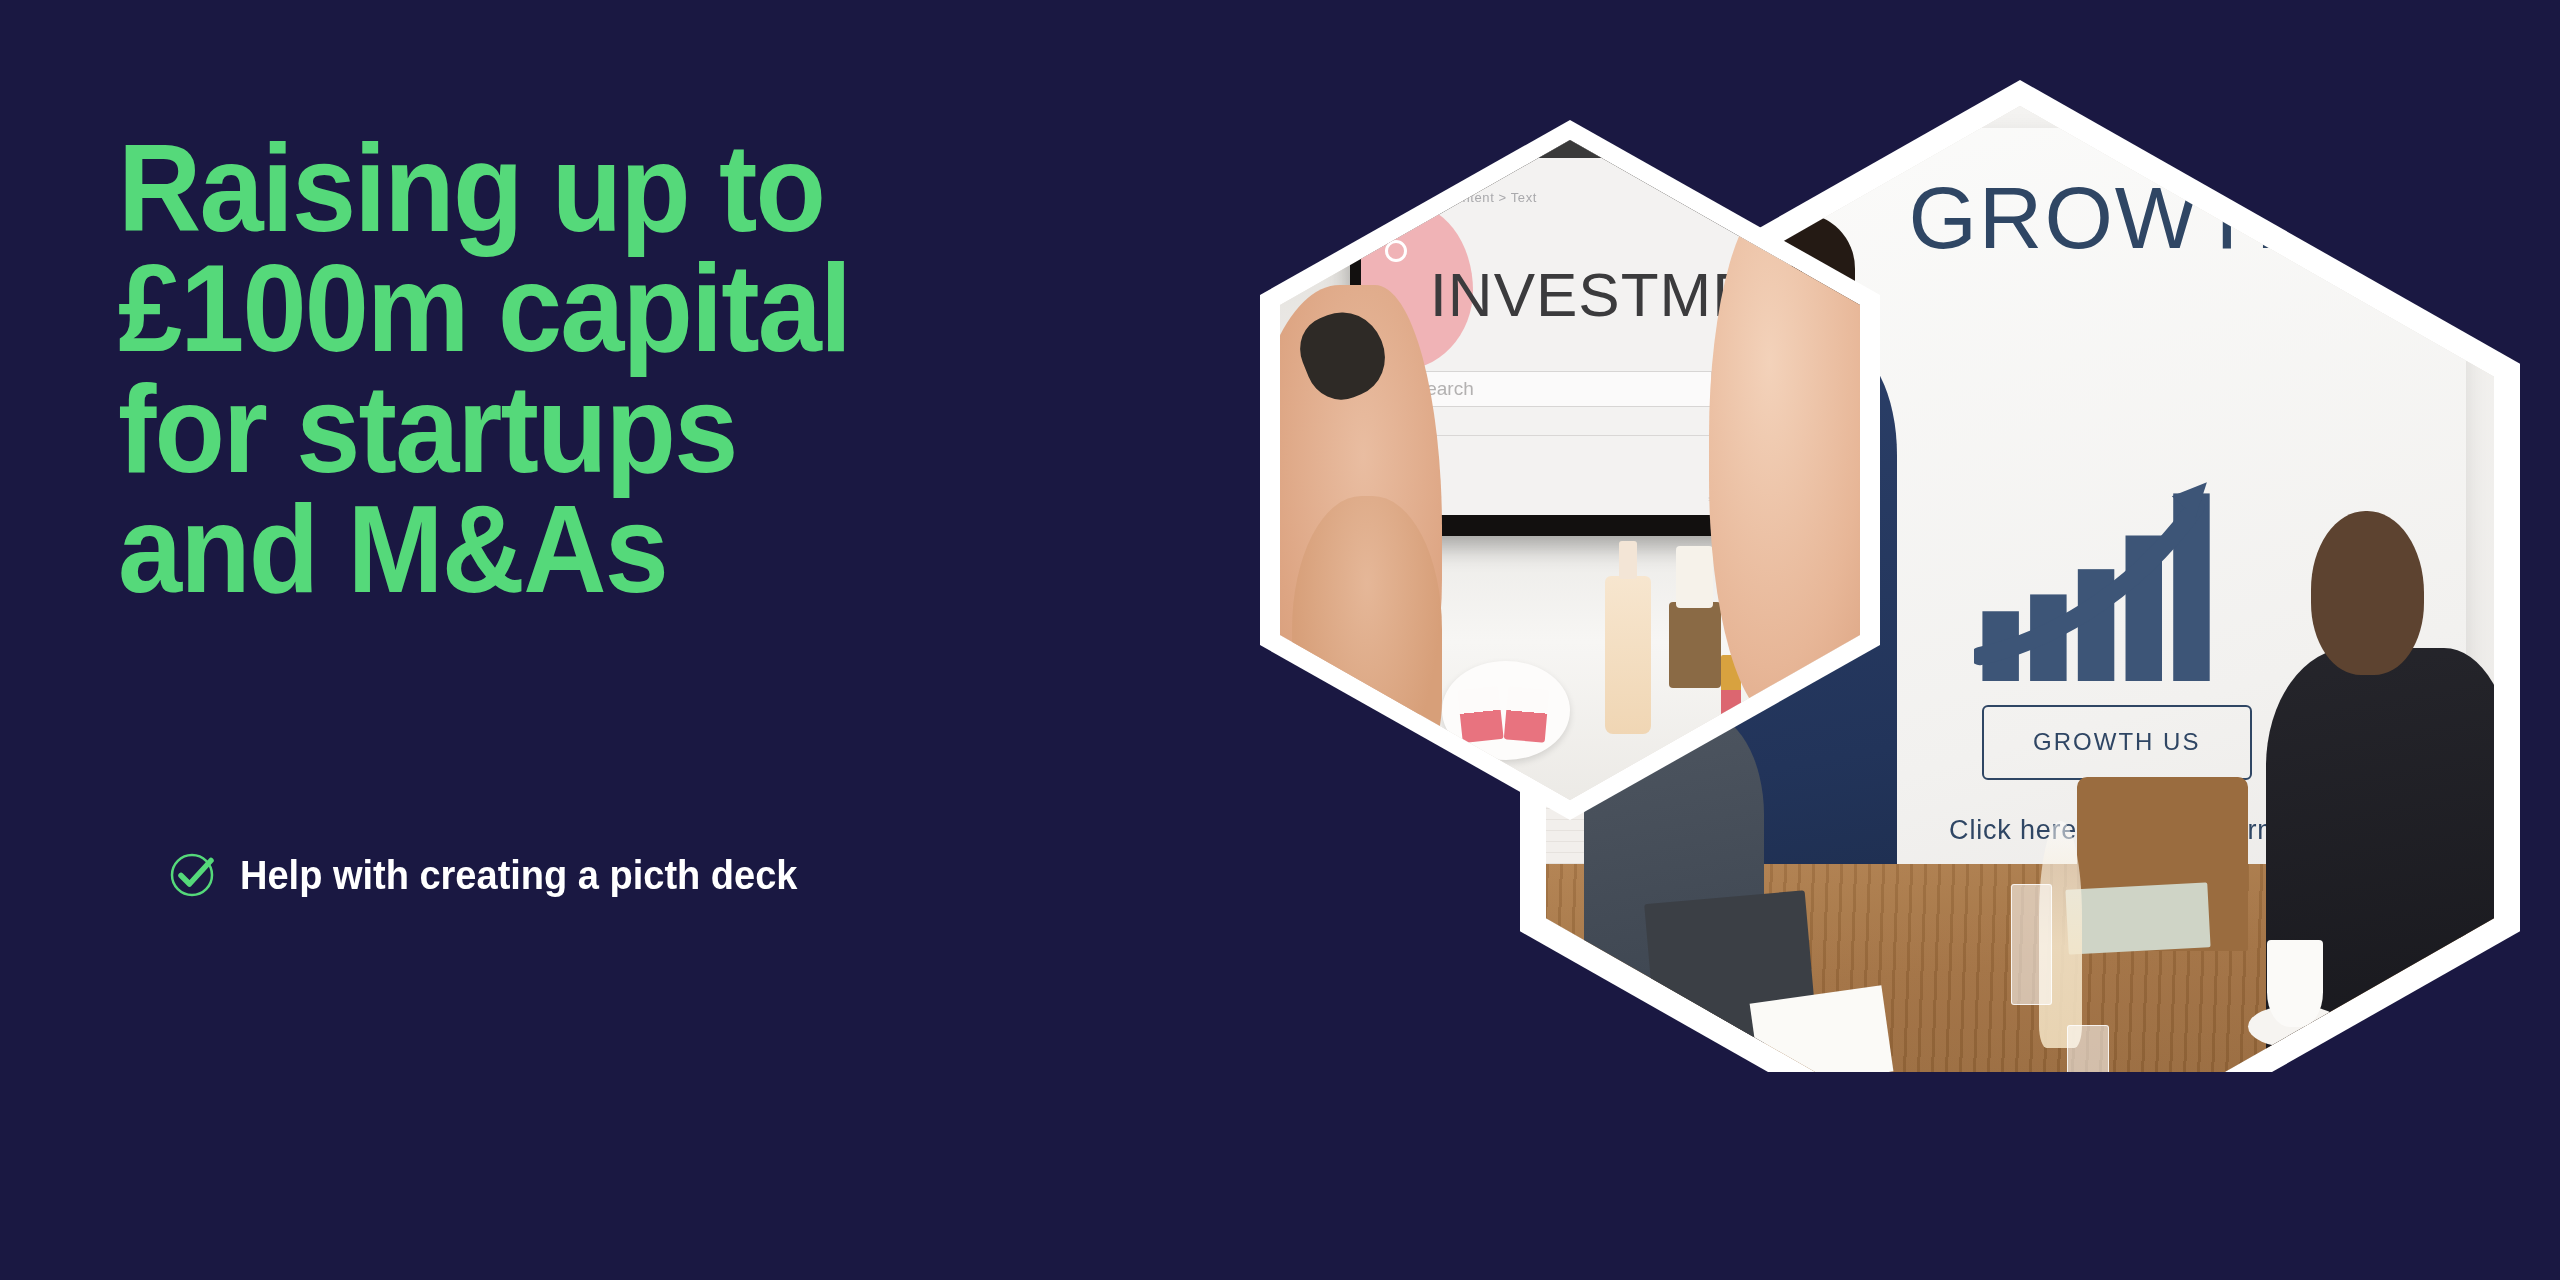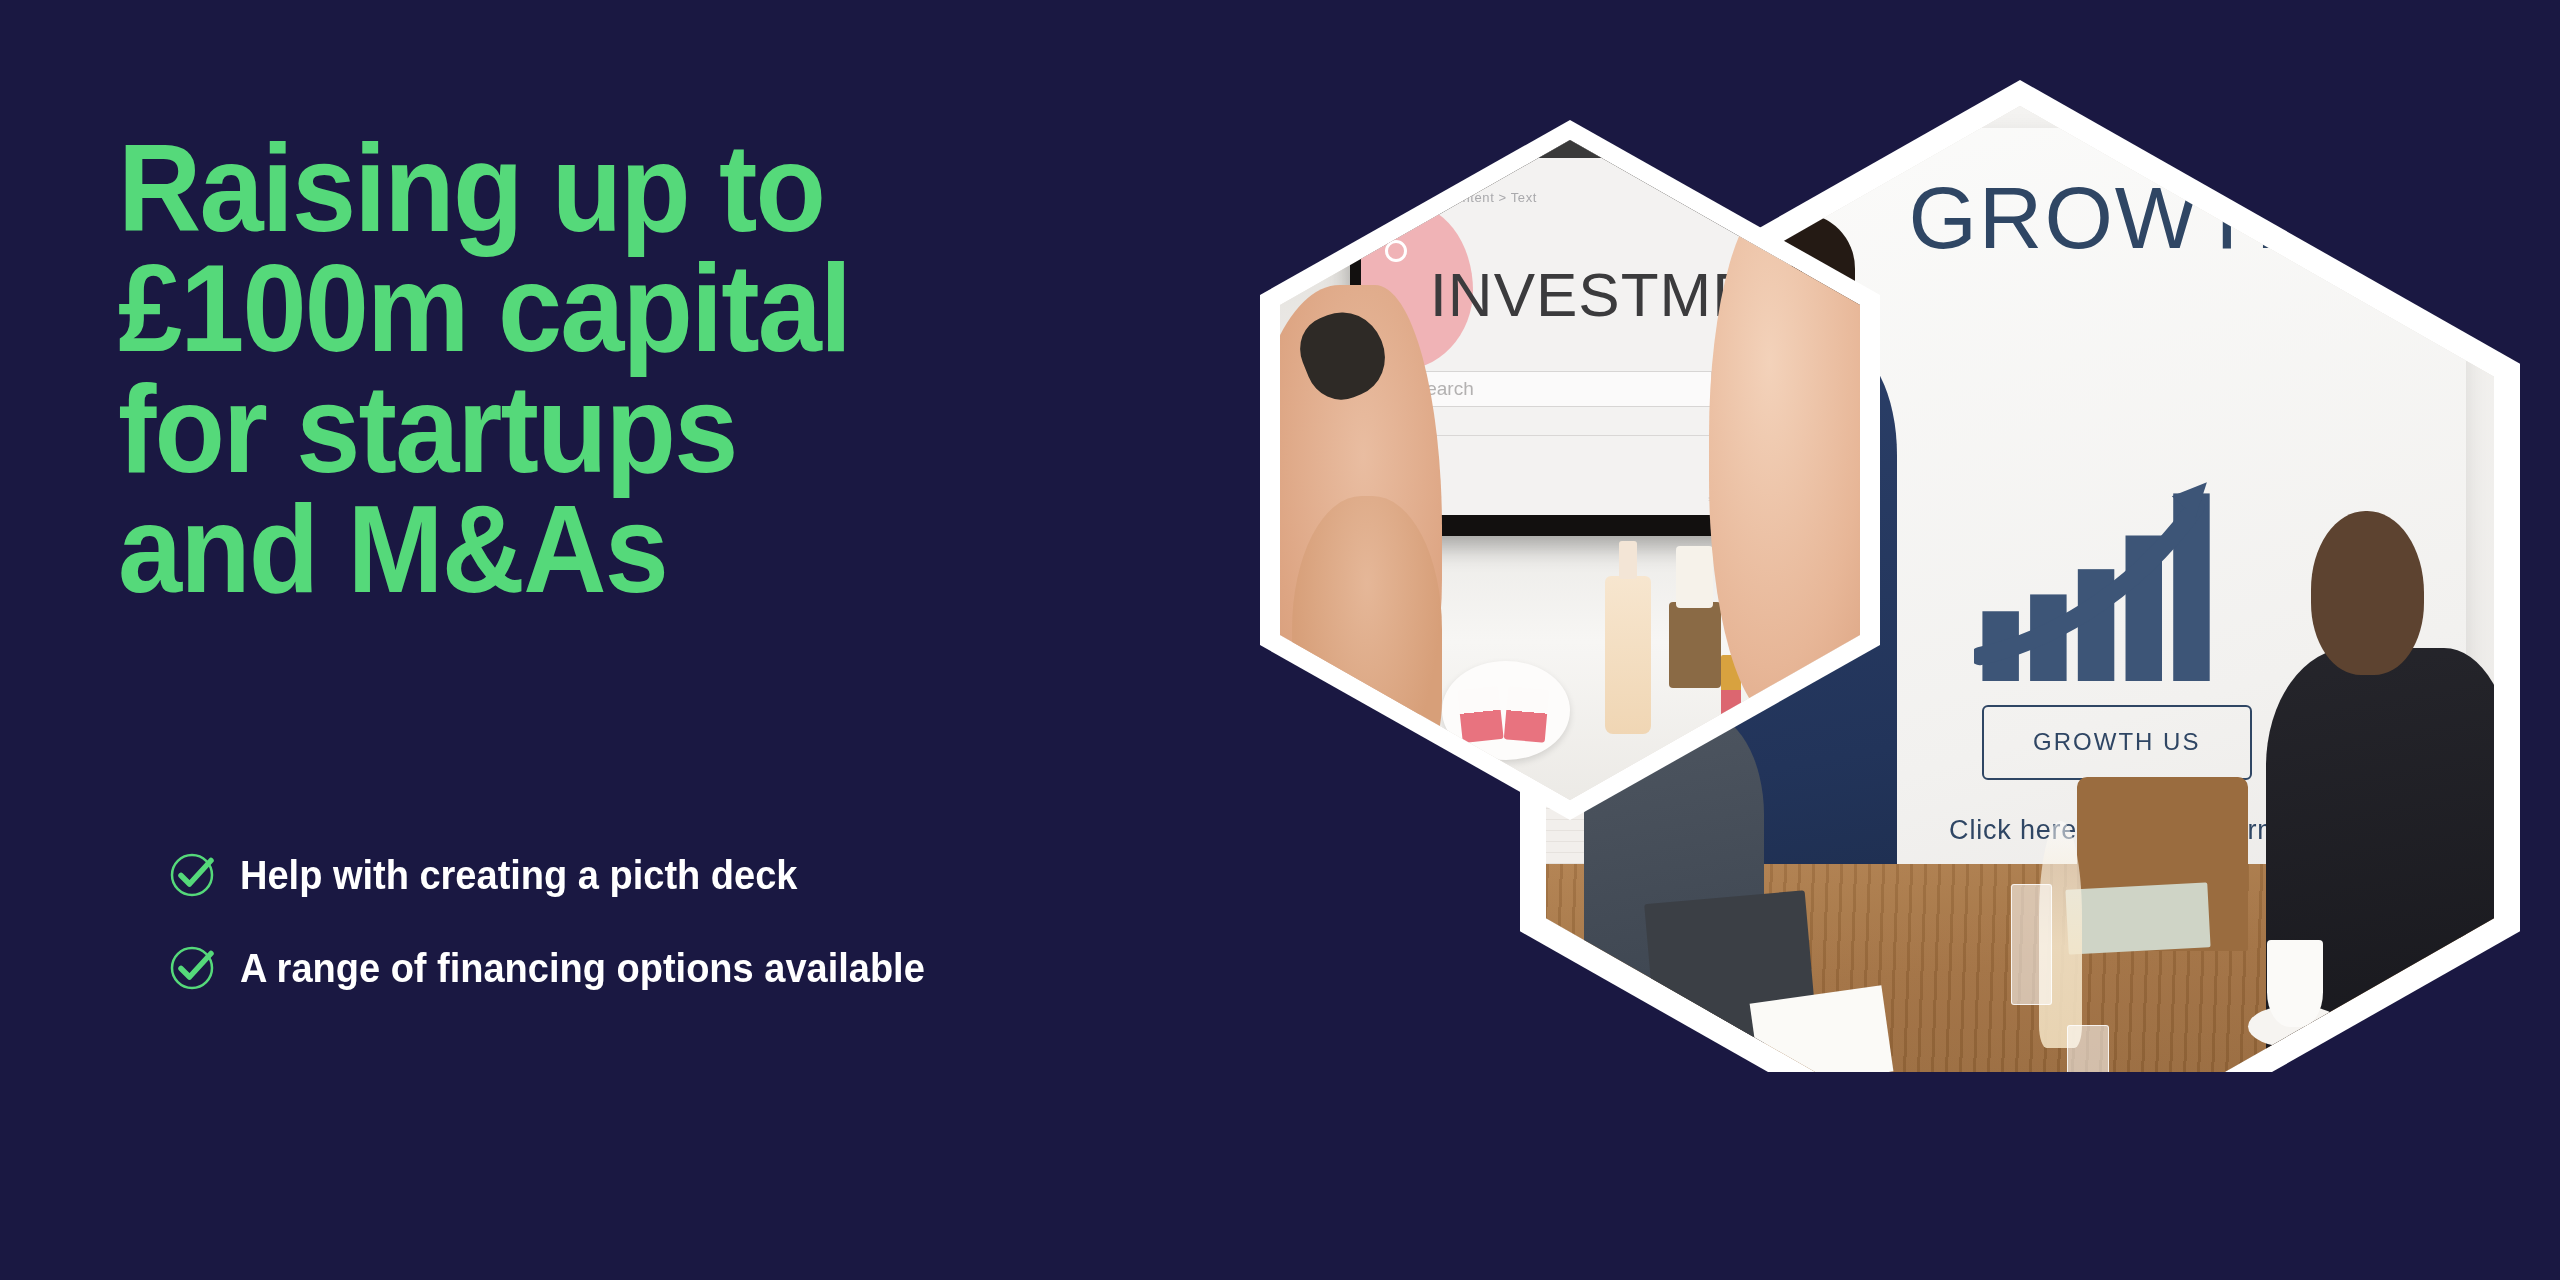--- a/index.html
+++ b/index.html
@@ -482,15 +482,6 @@
       <span class="bullet-label">Help with creating a picth deck</span>
     </li>
 
-    <li class="bullet">
-      <span class="check-icon">
-        <svg width="46" height="46" viewBox="0 0 46 46">
-          <circle cx="22" cy="23" r="20" fill="none" stroke="#55d97a" stroke-width="2.5"></circle>
-          <path d="M11 23.5 L19.5 32 L41 8.5" fill="none" stroke="#55d97a" stroke-width="5.5" stroke-linecap="round" stroke-linejoin="round"></path>
-        </svg>
-      </span>
-      <span class="bullet-label">A range of financing options available</span>
-    </li>
 
 
   </ul>

